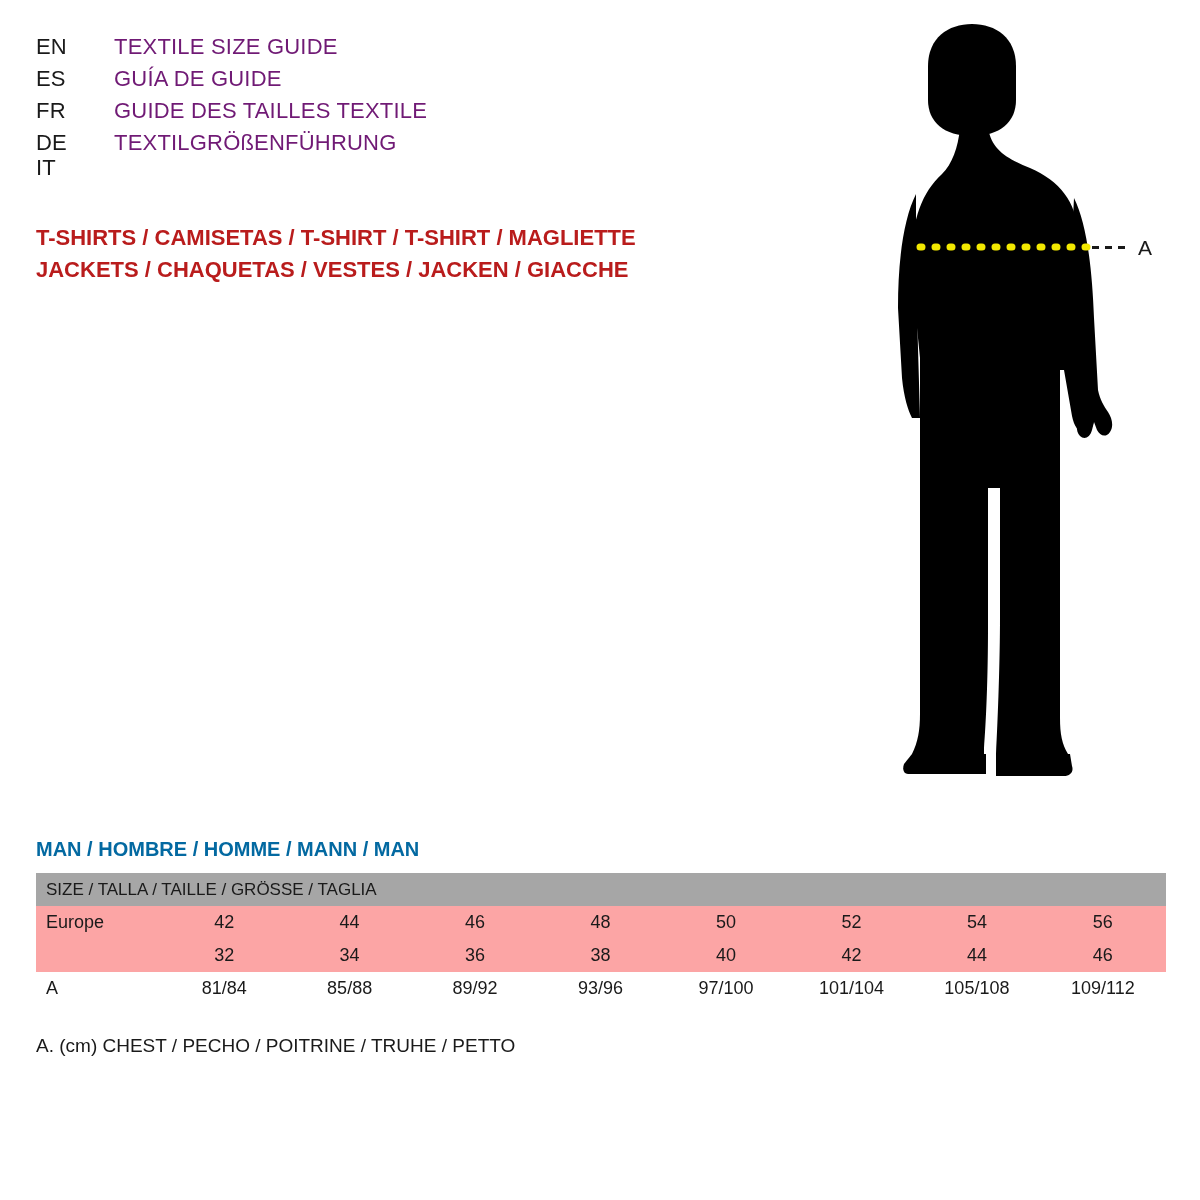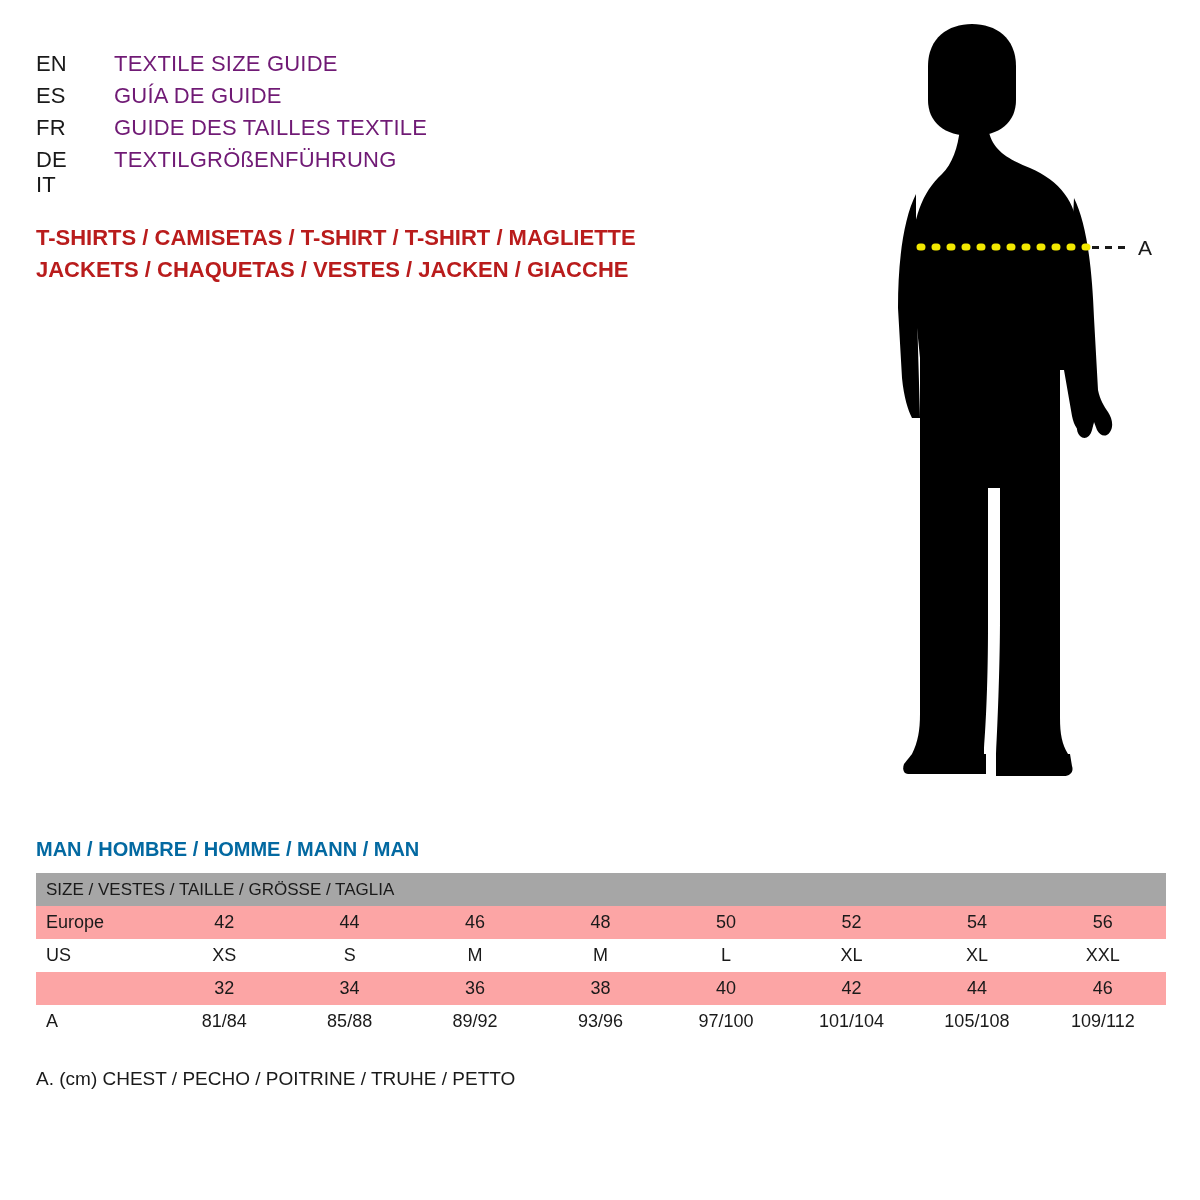--- a/index.html
+++ b/index.html
@@ -20,7 +20,7 @@
   .lang-block {
     position: absolute;
     left: 36px;
-    top: 44px;
+    top: 27px;
     width: 700px;
   }
   .lang-row {

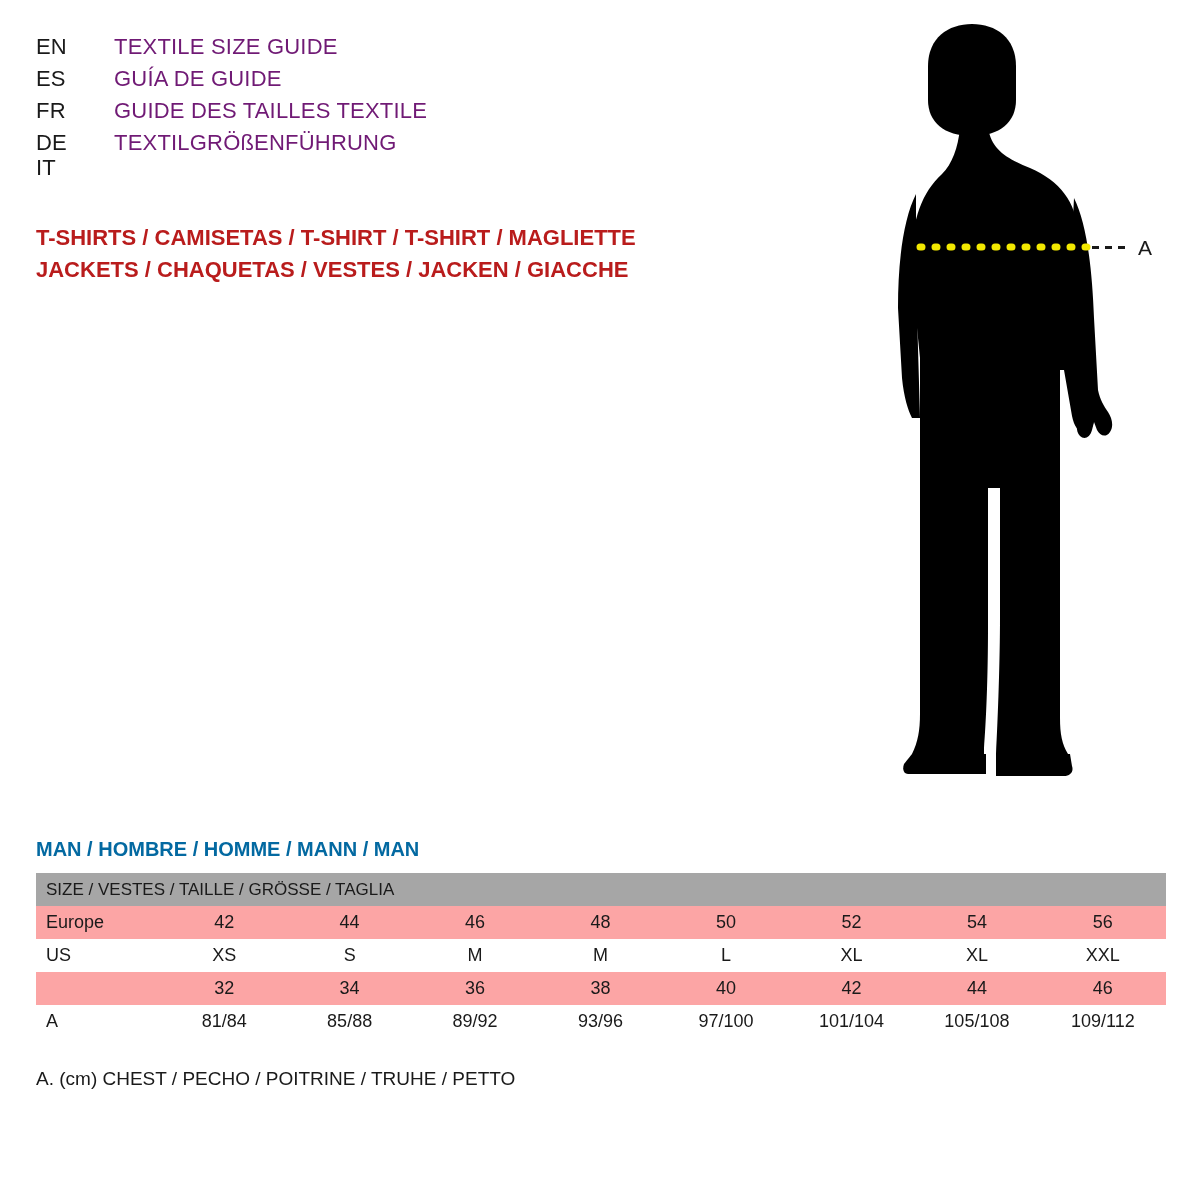--- a/index.html
+++ b/index.html
@@ -215,7 +215,7 @@
   <table class="size-table">
     <tbody>
       <tr class="header-row">
-        <td class="rowlabel" colspan="9">SIZE / VESTES / TAILLE / GRÖSSE / TAGLIA</td>
+        <td class="rowlabel" colspan="9">SIZE / TALLA / TAILLE / GRÖSSE / TAGLIA</td>
       </tr>
       <tr class="band">
         <td class="rowlabel">Europe</td>

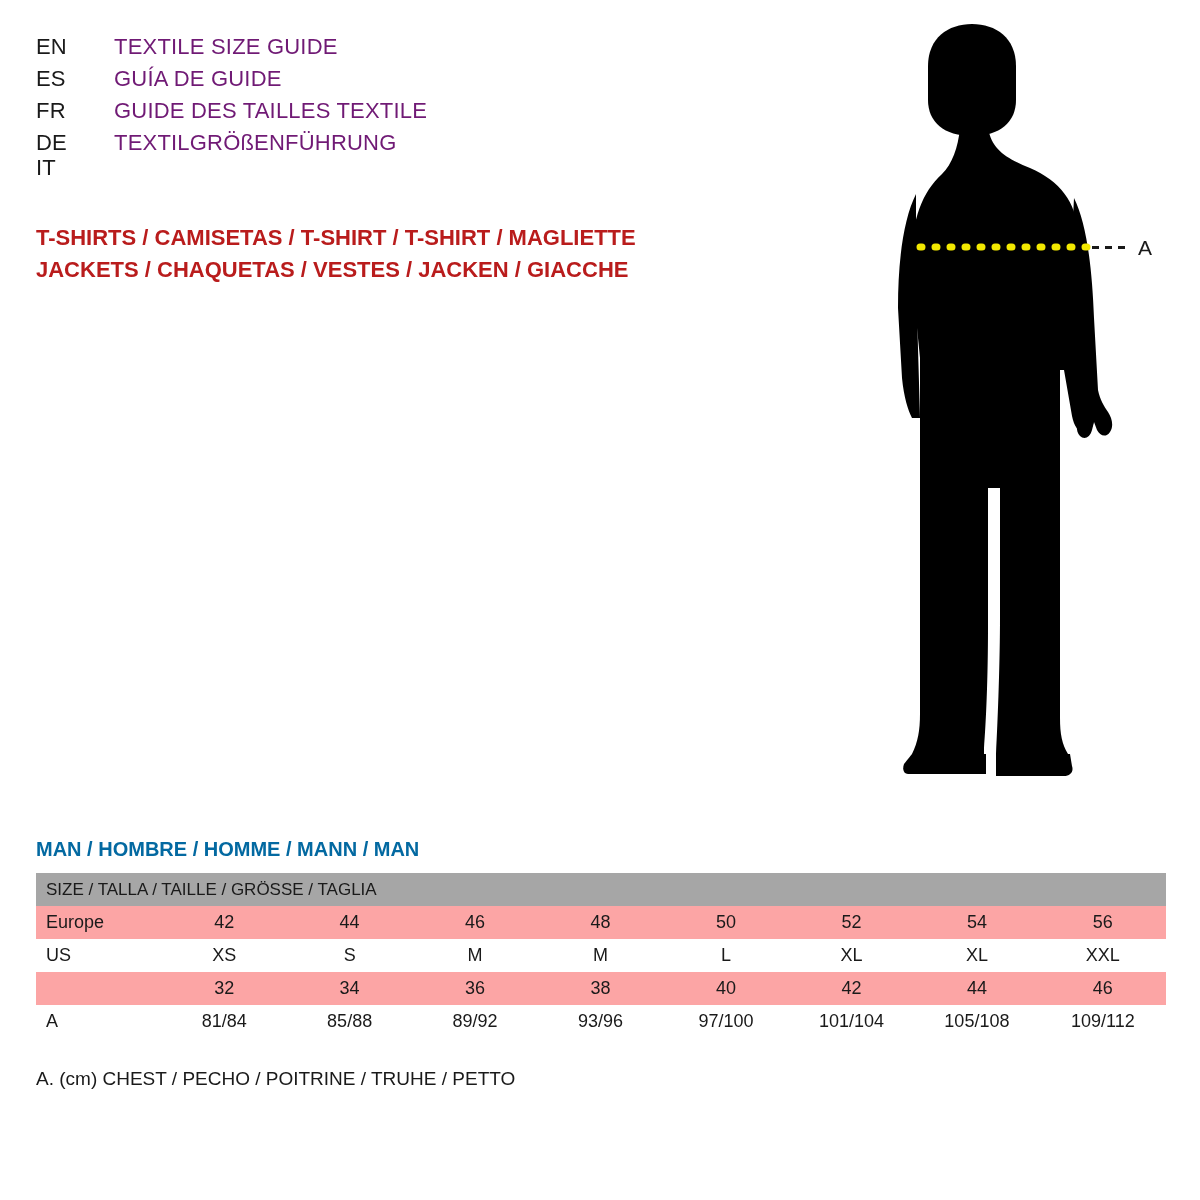--- a/index.html
+++ b/index.html
@@ -228,17 +228,6 @@
         <td>54</td>
         <td>56</td>
       </tr>
-      <tr class="plain">
-        <td class="rowlabel">US</td>
-        <td>XS</td>
-        <td>S</td>
-        <td>M</td>
-        <td>M</td>
-        <td>L</td>
-        <td>XL</td>
-        <td>XL</td>
-        <td>XXL</td>
-      </tr>
       <tr class="band">
         <td class="rowlabel"></td>
         <td>32</td>

